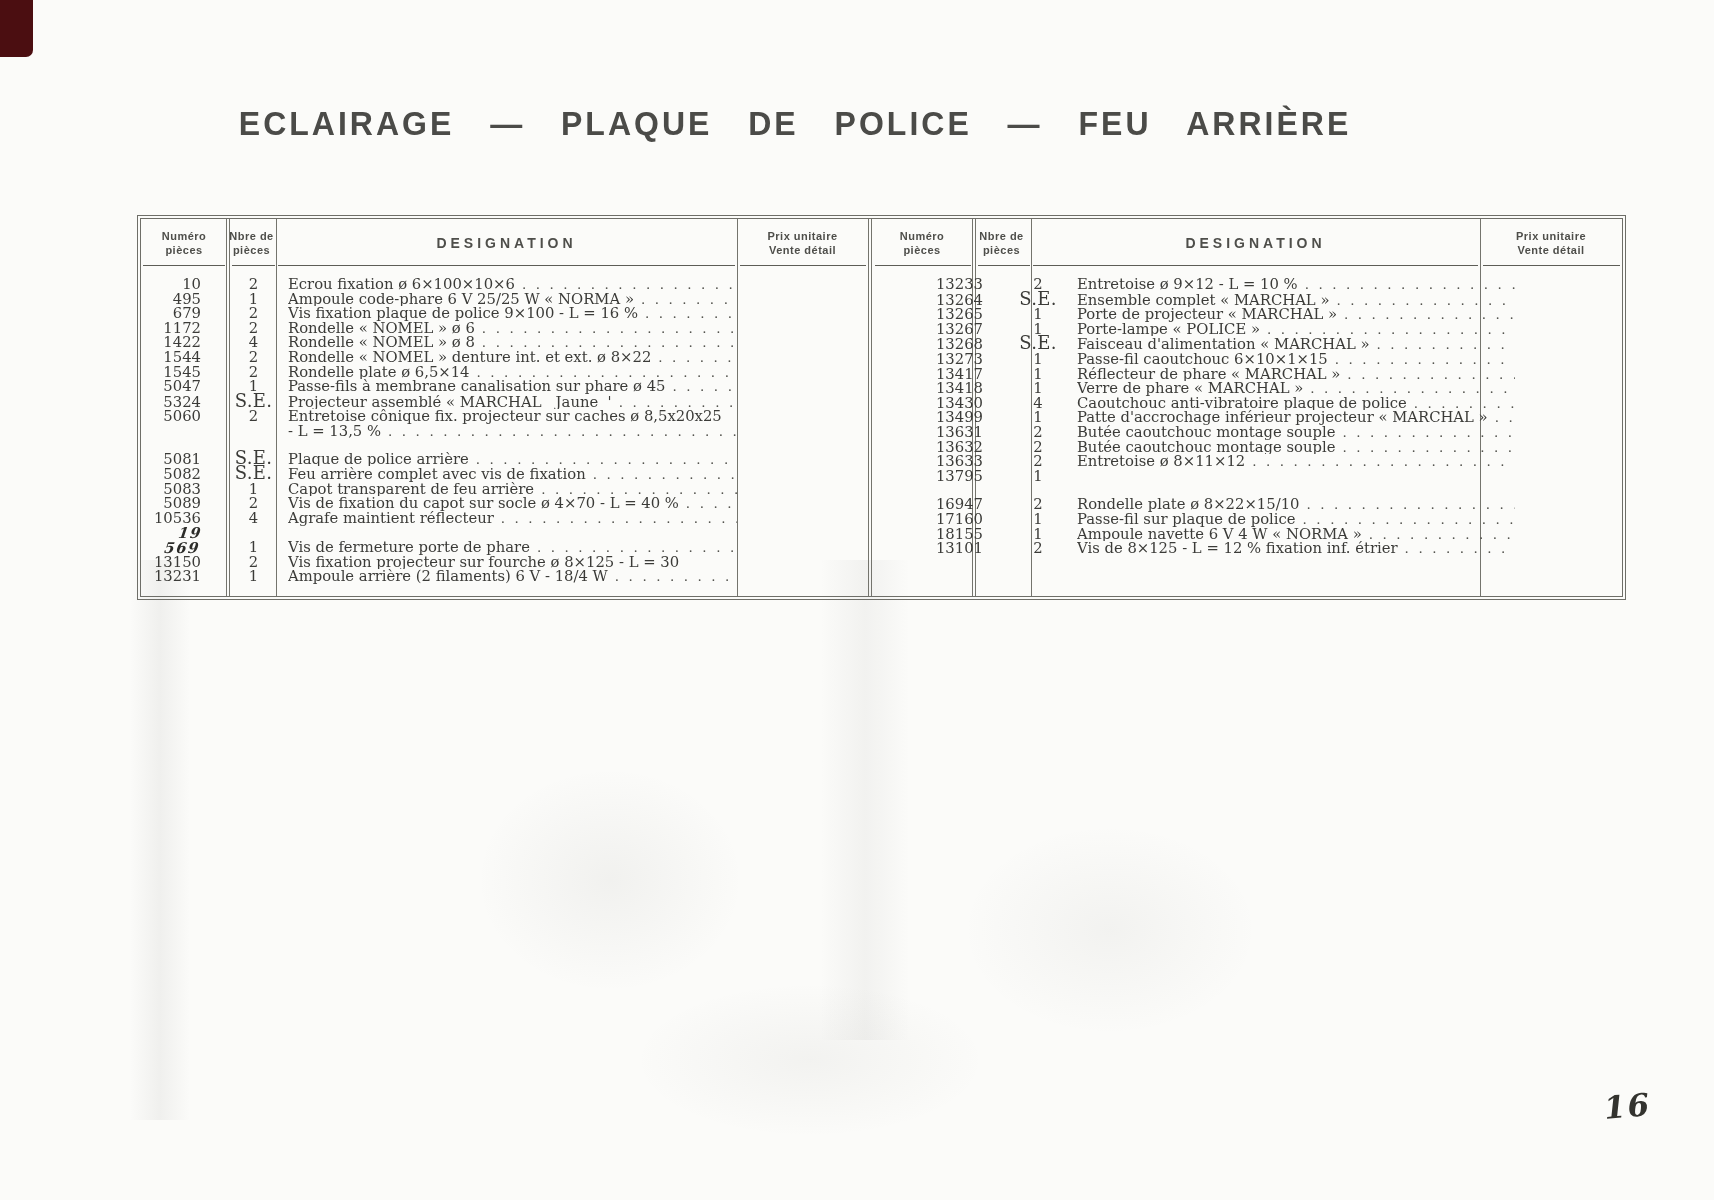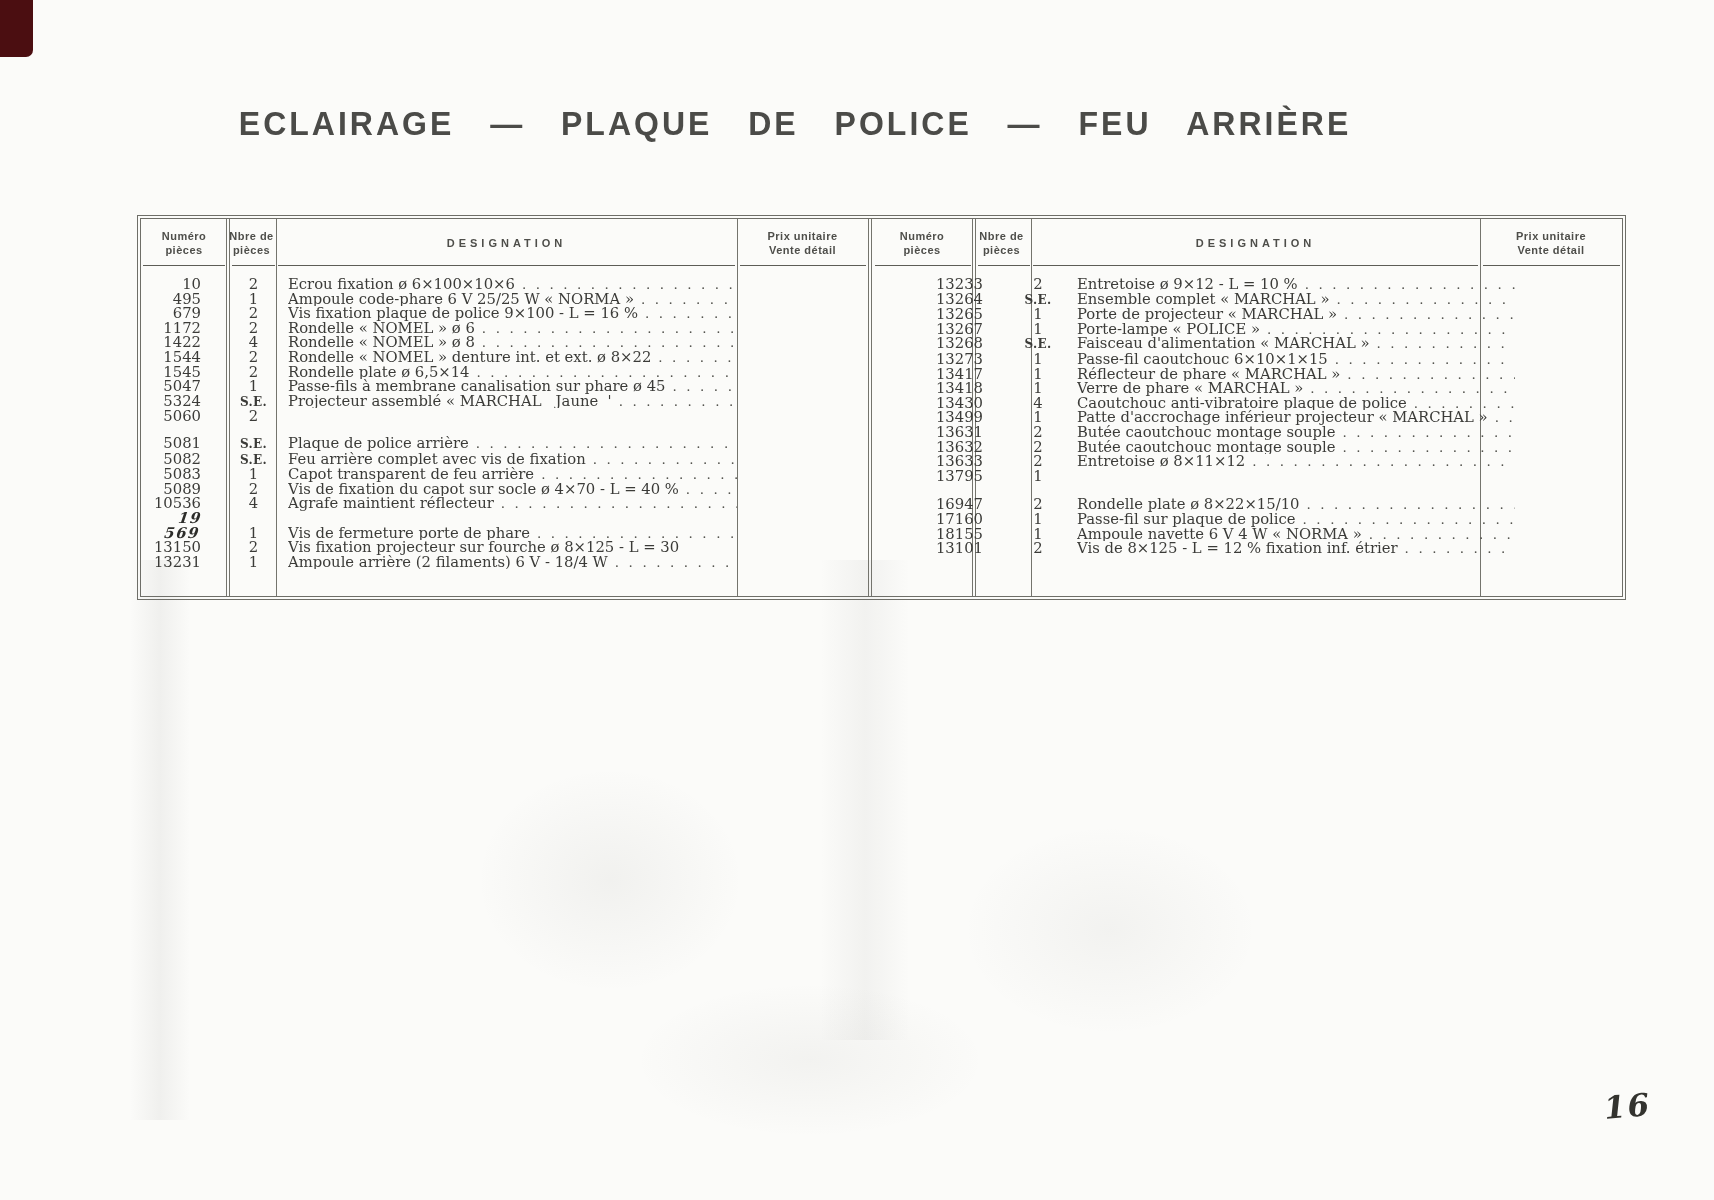--- a/index.html
+++ b/index.html
@@ -59,7 +59,7 @@
     font-weight:700; font-size:11px; line-height:1.3;
     color:#4e4e4a; letter-spacing:0.5px;
   }
-  .hcell.desig { letter-spacing:4px; font-size:11px; }
+  .hcell.desig { letter-spacing:4px; font-size:14px; }
 
   .tbody { position:absolute; top:58px; }
   .tbody.left  { left:0;   width:726px; }

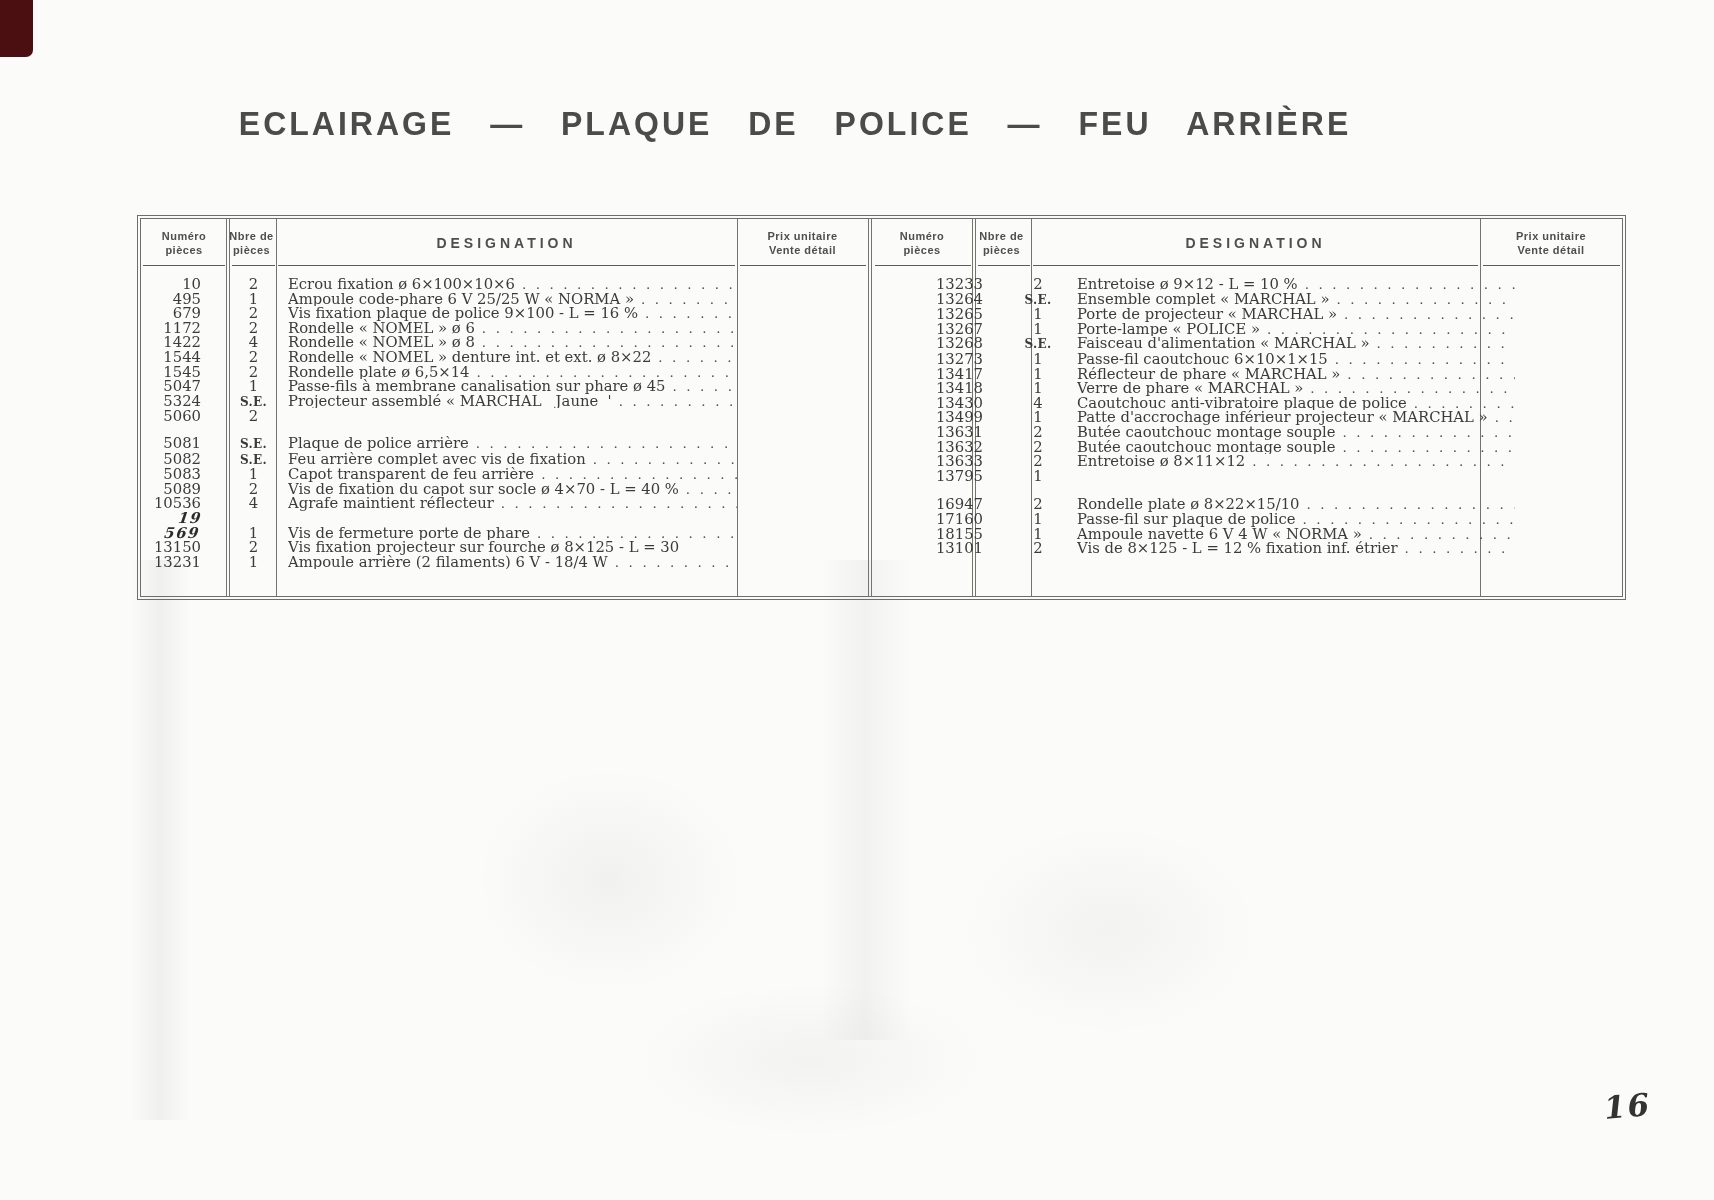--- a/index.html
+++ b/index.html
@@ -73,7 +73,7 @@
   .pqty { text-align:center; flex:none; }
   .tbody.left  .pqty { width:45px; }
   .tbody.right .pqty { width:58px; }
-  .pqty.se { font-weight:700; font-size:12px; letter-spacing:0.3px; }
+  .pqty.se { font-weight:400; font-size:18px; letter-spacing:0.3px; }
   .pdesc { flex:none; display:block; }
   .tbody.left  .pdesc { width:461px; padding-left:12px; }
   .tbody.right .pdesc { width:448px; padding-left:10px; }

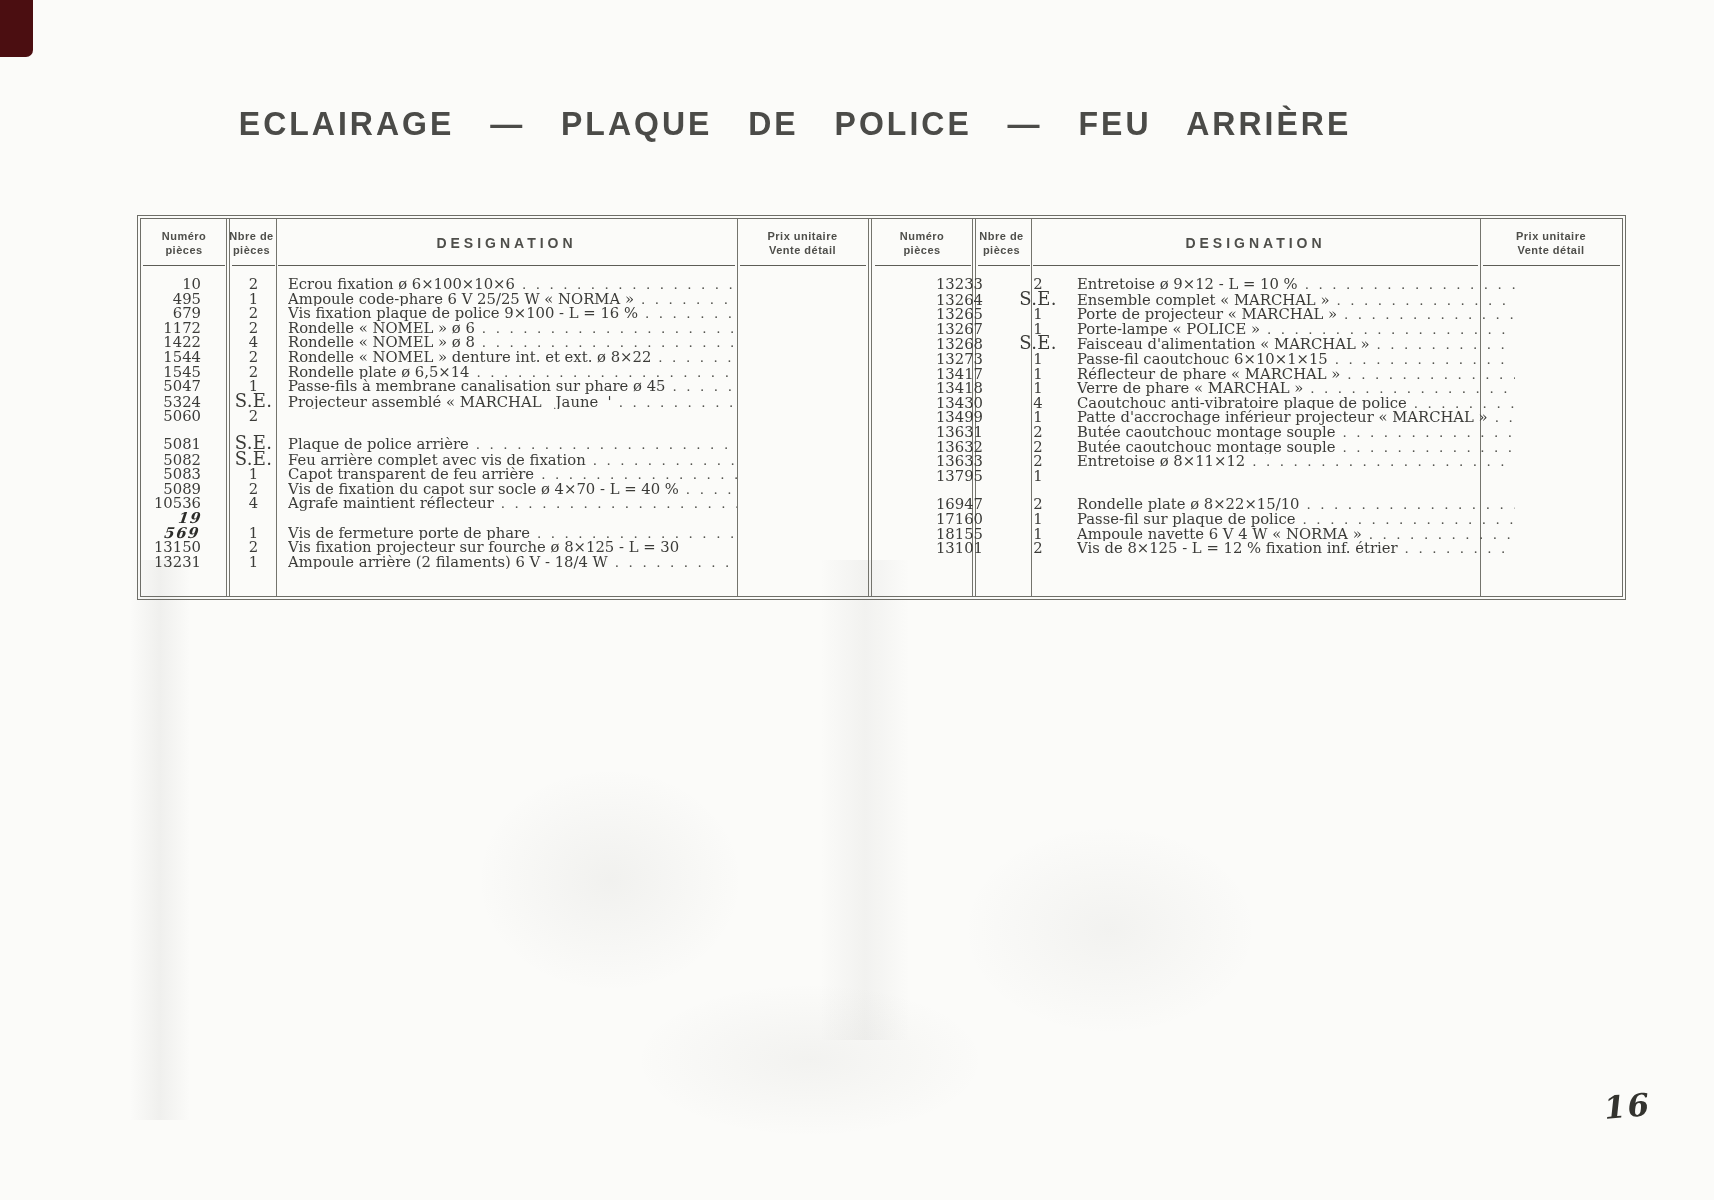--- a/index.html
+++ b/index.html
@@ -249,6 +249,15 @@
       <div class="prow">
         <span class="pnum">5060</span>
         <span class="pqty">2</span>
+        <span class="pdesc">
+          <span class="dline">
+            <span class="dtext">Entretoise cônique fix. projecteur sur caches ø 8,5x20x25</span>
+          </span>
+          <span class="dline">
+            <span class="dtext">- L = 13,5 %</span>
+            <span class="dots"></span>
+          </span>
+        </span>
         <span class="pprix"></span>
       </div>
       <div class="row-gap" style="height: 12px;"></div>

